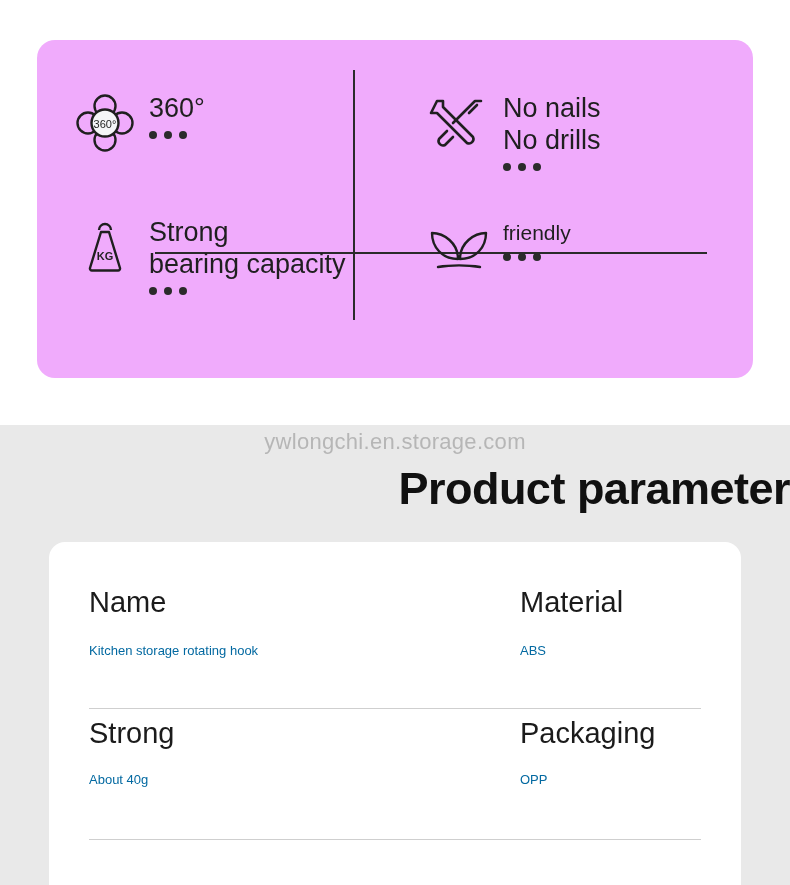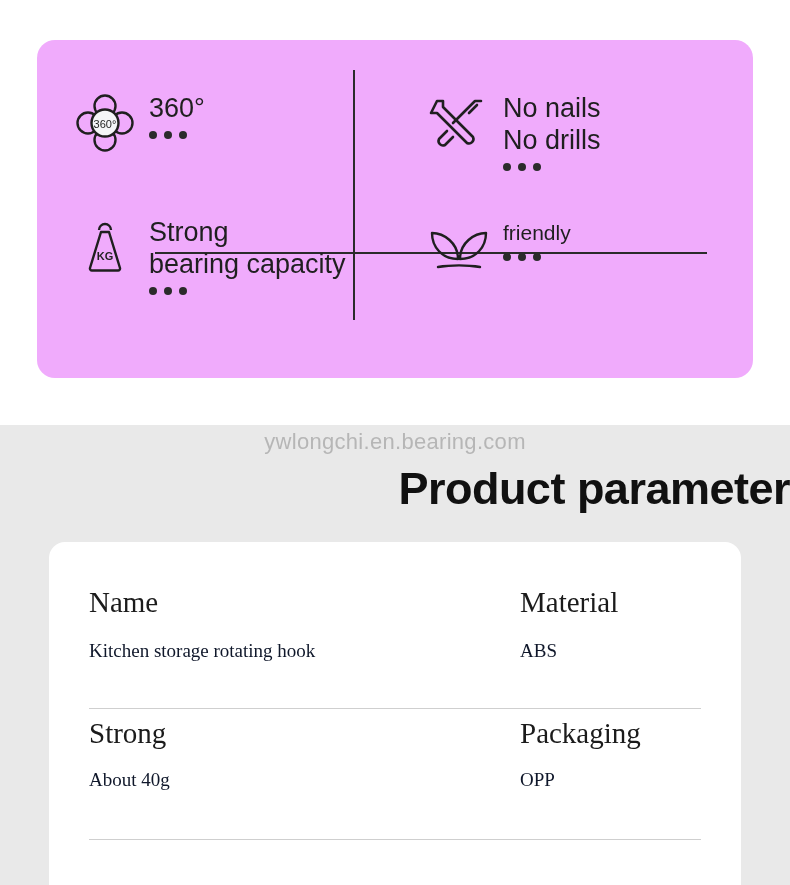--- a/index.html
+++ b/index.html
@@ -270,7 +270,7 @@
 </div>
 
 <div class="param-section">
-  <div class="watermark">ywlongchi.en.bearing.com</div>
+  <div class="watermark">ywlongchi.en.storage.com</div>
   <div class="param-title">Product parameter</div>
 
   <div class="param-card">

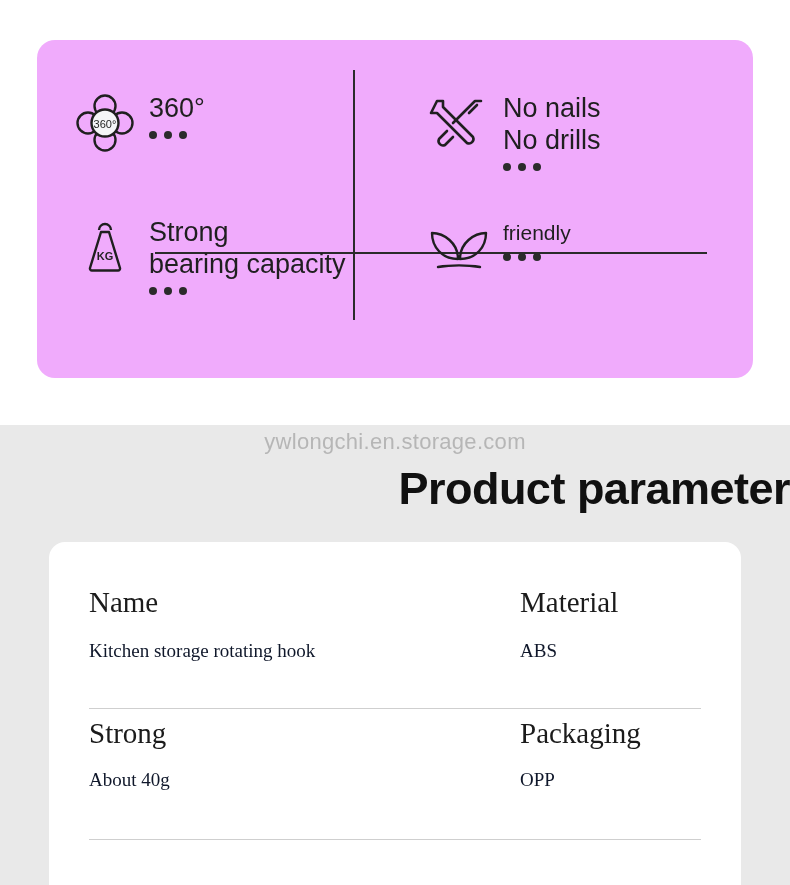--- a/index.html
+++ b/index.html
@@ -149,7 +149,6 @@
     position: relative;
     display: flex;
     height: 131px;
-    font-family: Liberation Serif, serif;
   }
   .param-row .cell {
     width: 50%;

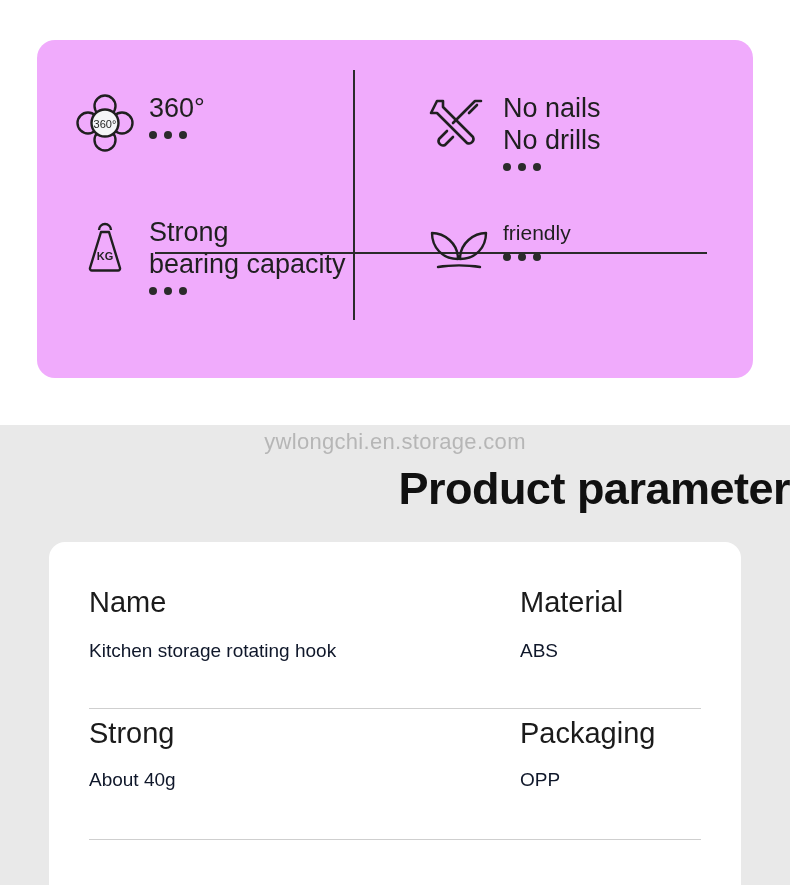--- a/index.html
+++ b/index.html
@@ -161,8 +161,8 @@
     line-height: 40px;
   }
   .param-val {
-    font-size: 19px;
-    color: #0f172a;
+    font-size: 13px;
+    color: #0369a1;
     line-height: 30px;
     margin-top: 14px;
   }

